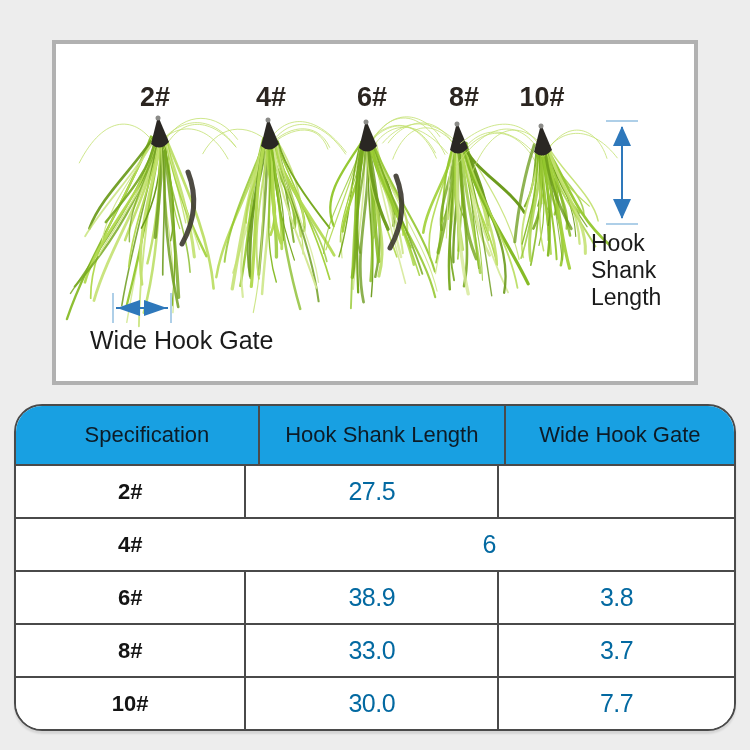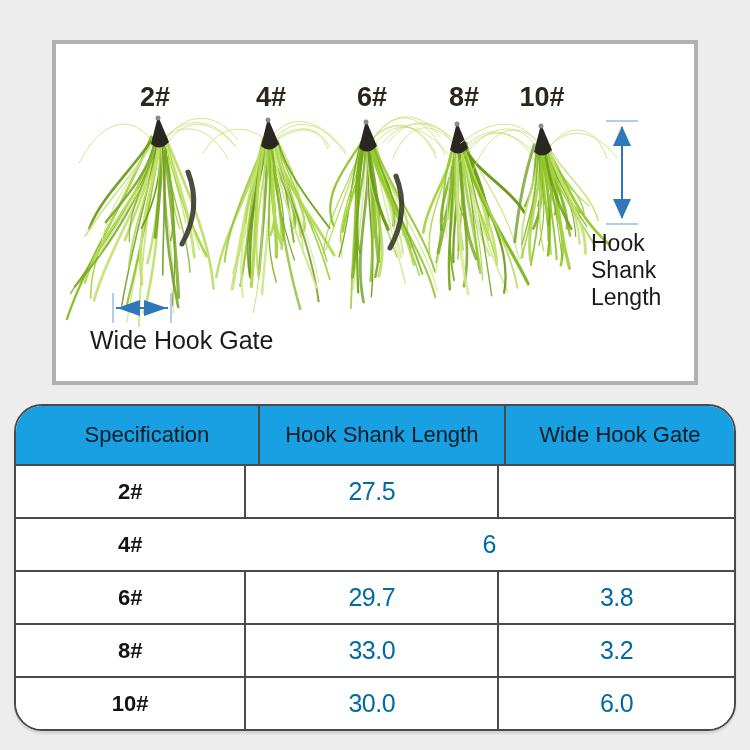--- a/index.html
+++ b/index.html
@@ -347,7 +347,7 @@
   </div>
   <div class="t-row">
     <div class="t-cell c1">6#</div>
-    <div class="t-cell c2">29.7</div>
+    <div class="t-cell c2">38.9</div>
     <div class="t-cell c3">3.8</div>
   </div>
   <div class="t-row">

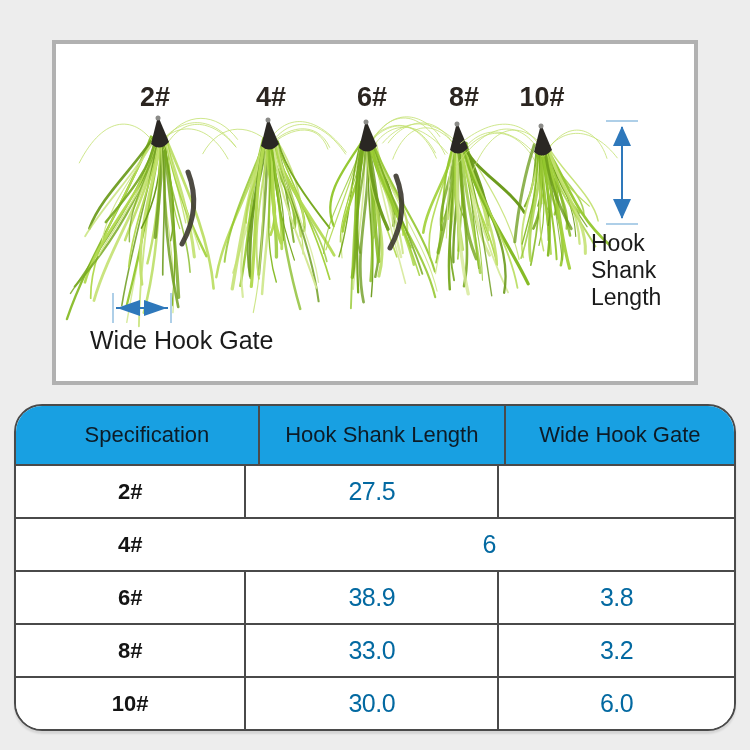--- a/index.html
+++ b/index.html
@@ -353,7 +353,7 @@
   <div class="t-row">
     <div class="t-cell c1">8#</div>
     <div class="t-cell c2">33.0</div>
-    <div class="t-cell c3">3.2</div>
+    <div class="t-cell c3">3.7</div>
   </div>
   <div class="t-row">
     <div class="t-cell c1">10#</div>

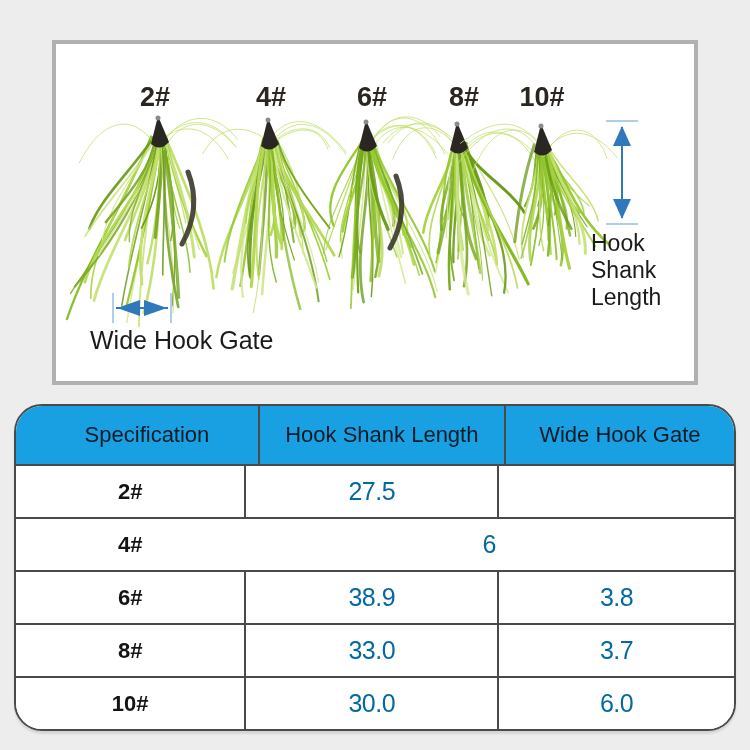--- a/index.html
+++ b/index.html
@@ -358,7 +358,7 @@
   <div class="t-row">
     <div class="t-cell c1">10#</div>
     <div class="t-cell c2">30.0</div>
-    <div class="t-cell c3">6.0</div>
+    <div class="t-cell c3">7.7</div>
   </div>
 </div>
 

